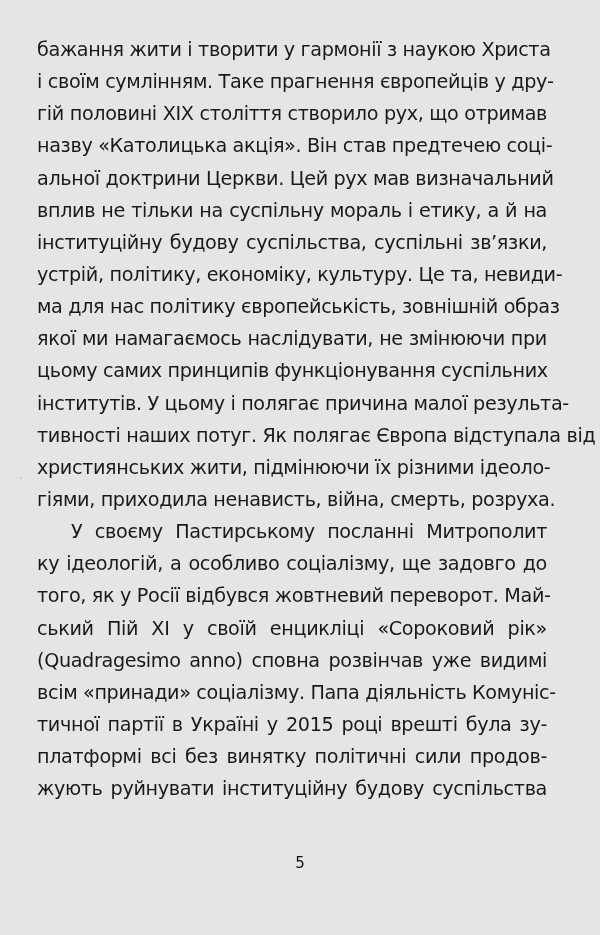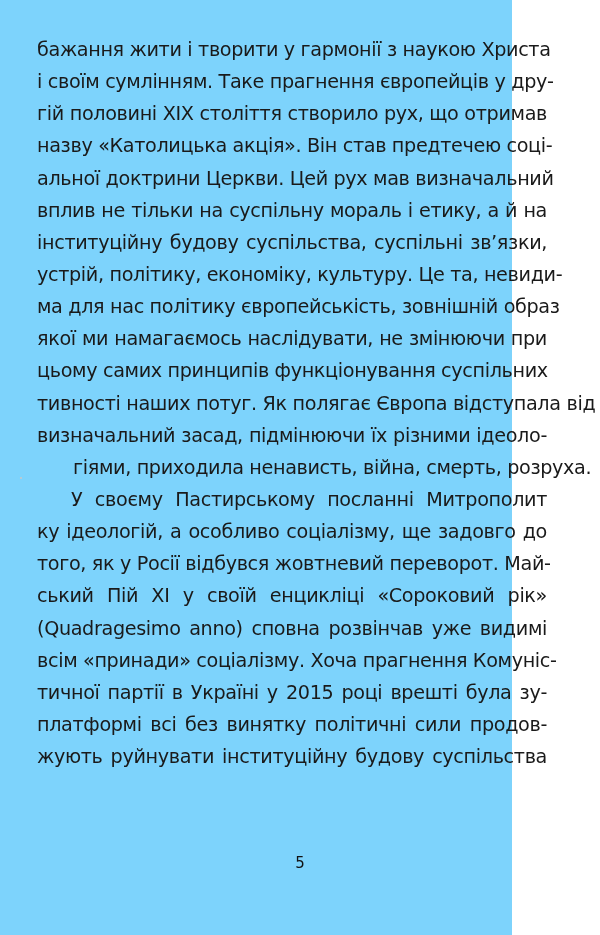--- a/index.html
+++ b/index.html
@@ -18,8 +18,8 @@
     .page {
       position: absolute;
       left: 0; top: 0;
-      width: 512px; height: 935px;
-      background: #7dd3fc;
+      width: 600px; height: 935px;
+      background: #e5e5e5;
     }
     .text-block {
       position: absolute;

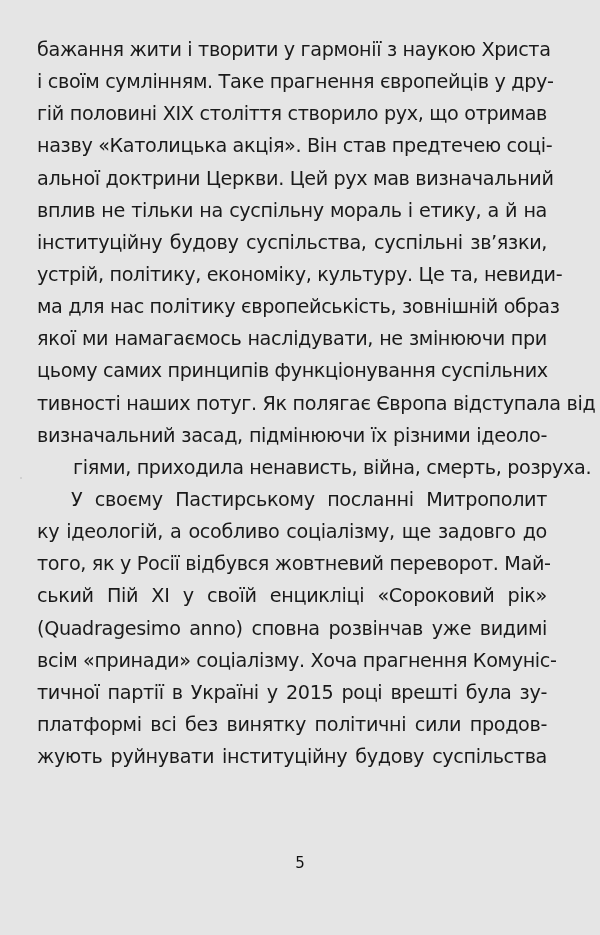--- a/index.html
+++ b/index.html
@@ -82,6 +82,7 @@
       <span class="line">ма для нас політику європейськість, зовнішній образ</span>
       <span class="line">якої ми намагаємось наслідувати, не змінюючи при</span>
       <span class="line">цьому самих принципів функціонування суспільних</span>
+      <span class="line">інститутів. У цьому і полягає причина малої результа-</span>
       <span class="line">тивності наших потуг. Як полягає Європа відступала від</span>
       <span class="line">визначальний засад, підмінюючи їх різними ідеоло-</span>
       <span class="line last">гіями, приходила ненависть, війна, смерть, розруха.</span>

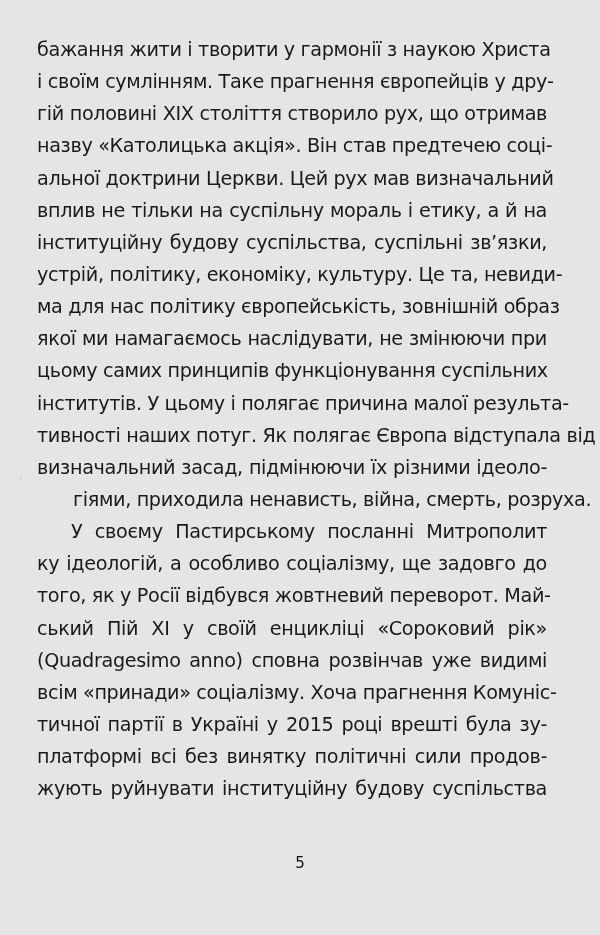--- a/index.html
+++ b/index.html
@@ -84,7 +84,7 @@
       <span class="line">цьому самих принципів функціонування суспільних</span>
       <span class="line">інститутів. У цьому і полягає причина малої результа-</span>
       <span class="line">тивності наших потуг. Як полягає Європа відступала від</span>
-      <span class="line">визначальний засад, підмінюючи їх різними ідеоло-</span>
+      <span class="line">християнських жити, підмінюючи їх різними ідеоло-</span>
       <span class="line last">гіями, приходила ненависть, війна, смерть, розруха.</span>
     </div>
 

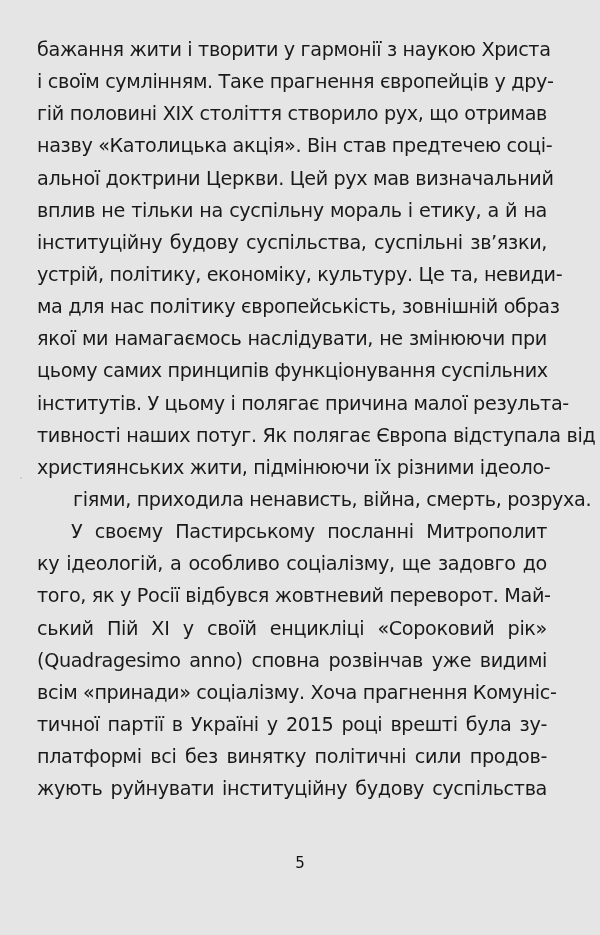--- a/index.html
+++ b/index.html
@@ -40,7 +40,6 @@
     }
     .line.last {
       text-align-last: left;
-      margin-left: 36px;
     }
     .line.indent {
       padding-left: 34px;

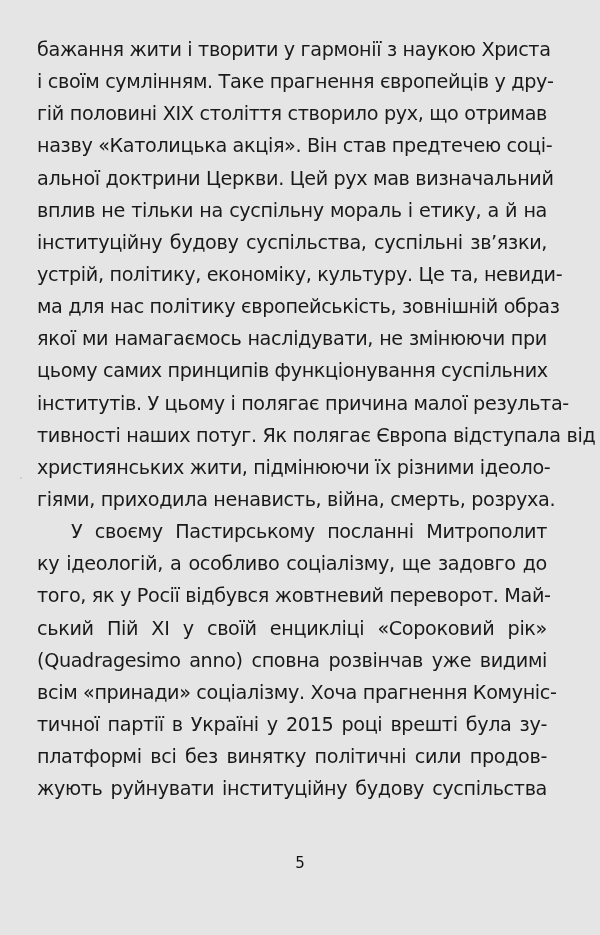--- a/index.html
+++ b/index.html
@@ -93,7 +93,7 @@
       <span class="line">того, як у Росії відбувся жовтневий переворот. Май-</span>
       <span class="line">ський Пій XI у своїй енцикліці «Сороковий рік»</span>
       <span class="line">(Quadragesimo anno) сповна розвінчав уже видимі</span>
-      <span class="line">всім «принади» соціалізму. Хоча прагнення Комуніс-</span>
+      <span class="line">всім «принади» соціалізму. Папа діяльність Комуніс-</span>
       <span class="line">тичної партії в Україні у 2015 році врешті була зу-</span>
       <span class="line">платформі всі без винятку політичні сили продов-</span>
       <span class="line">жують руйнувати інституційну будову суспільства</span>

